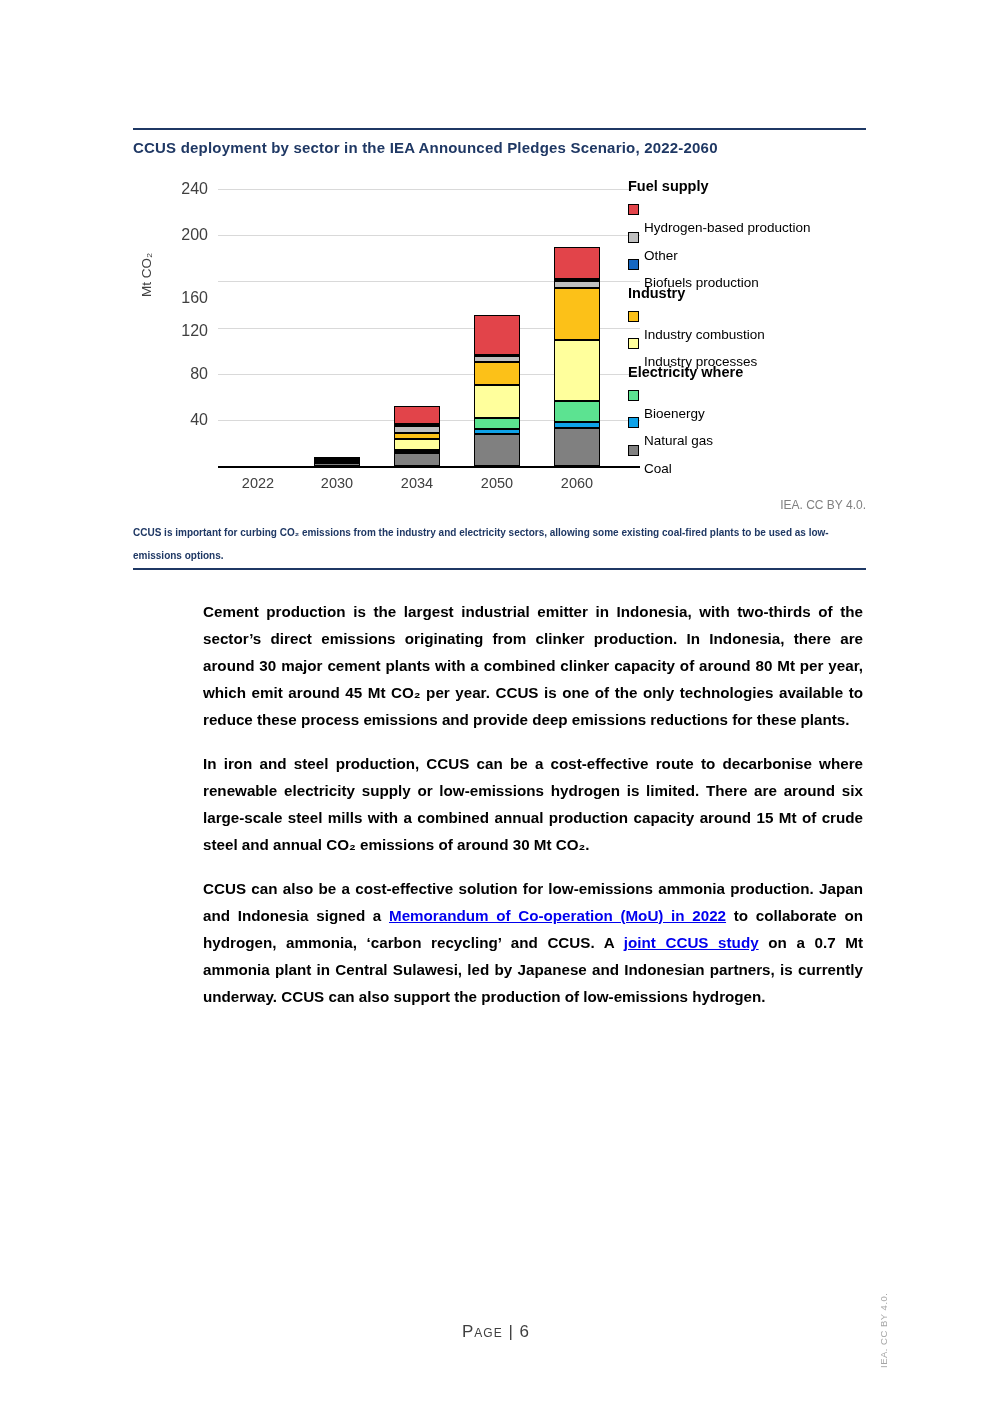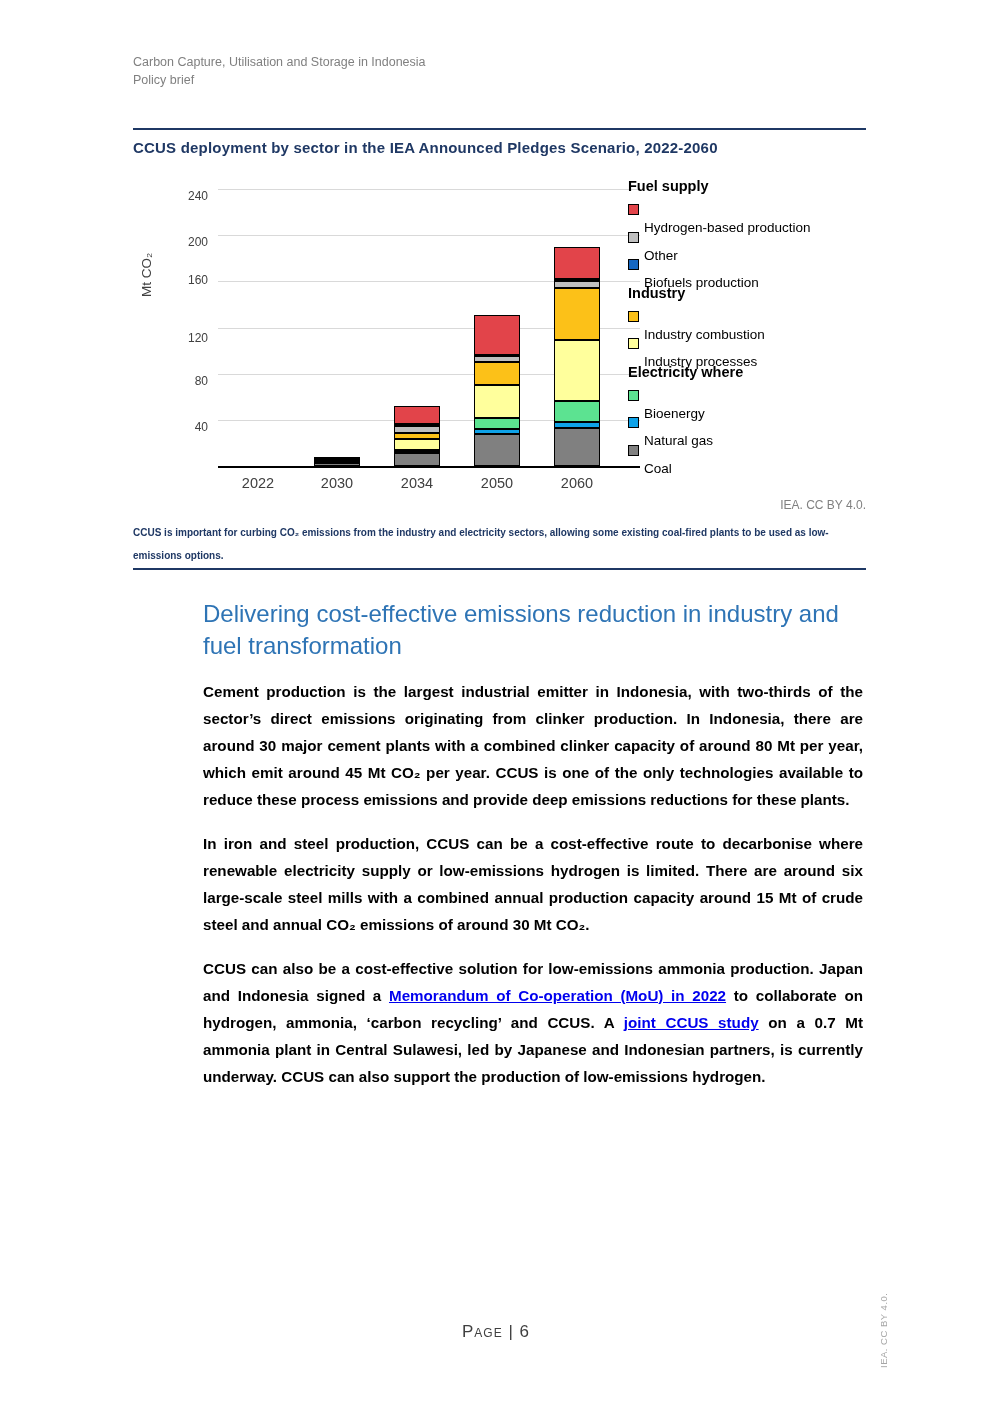--- a/index.html
+++ b/index.html
@@ -91,10 +91,6 @@
 
 <div class="page">
 
-  <div class="running-header">
-    <div>Carbon Capture, Utilisation and Storage in Indonesia</div>
-    <div>Policy brief</div>
-  </div>
 
   <div class="figure">
     <div class="rule rule-top"></div>

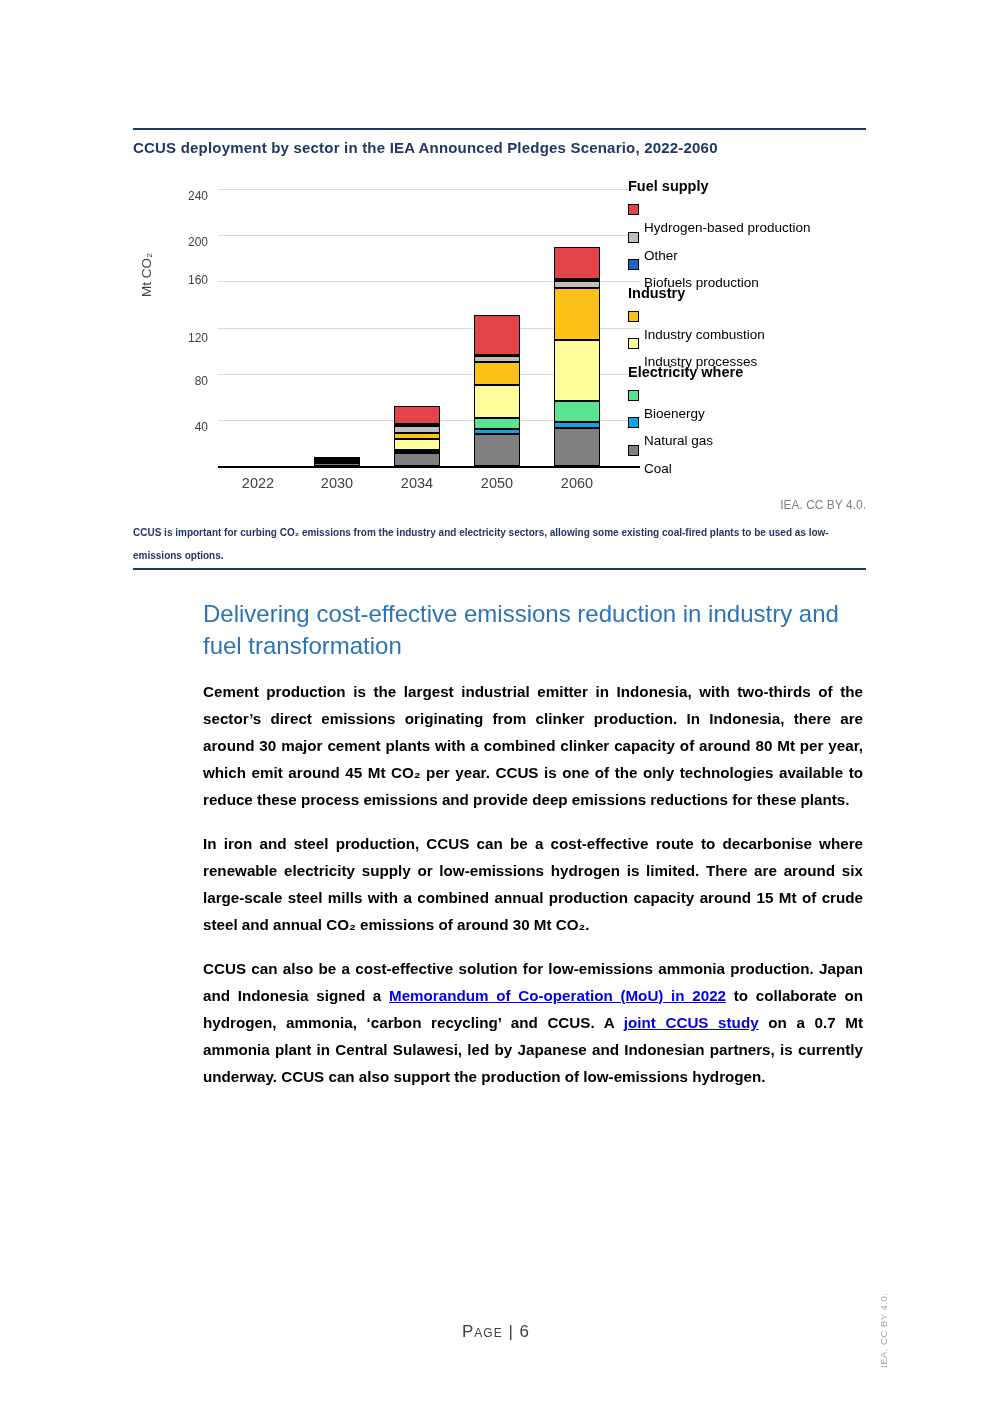--- a/index.html
+++ b/index.html
@@ -39,7 +39,7 @@
   .axis-baseline { position:absolute; height:2px; background:#000000; }
   .y-tick-label {
     position:absolute; left:18px; width:57px; text-align:right;
-    font-size:12px; color:#404040;margin-top:9px;
+    font-size:16px; color:#404040;
   }
   .x-tick-label {
     position:absolute; width:64px; text-align:center;

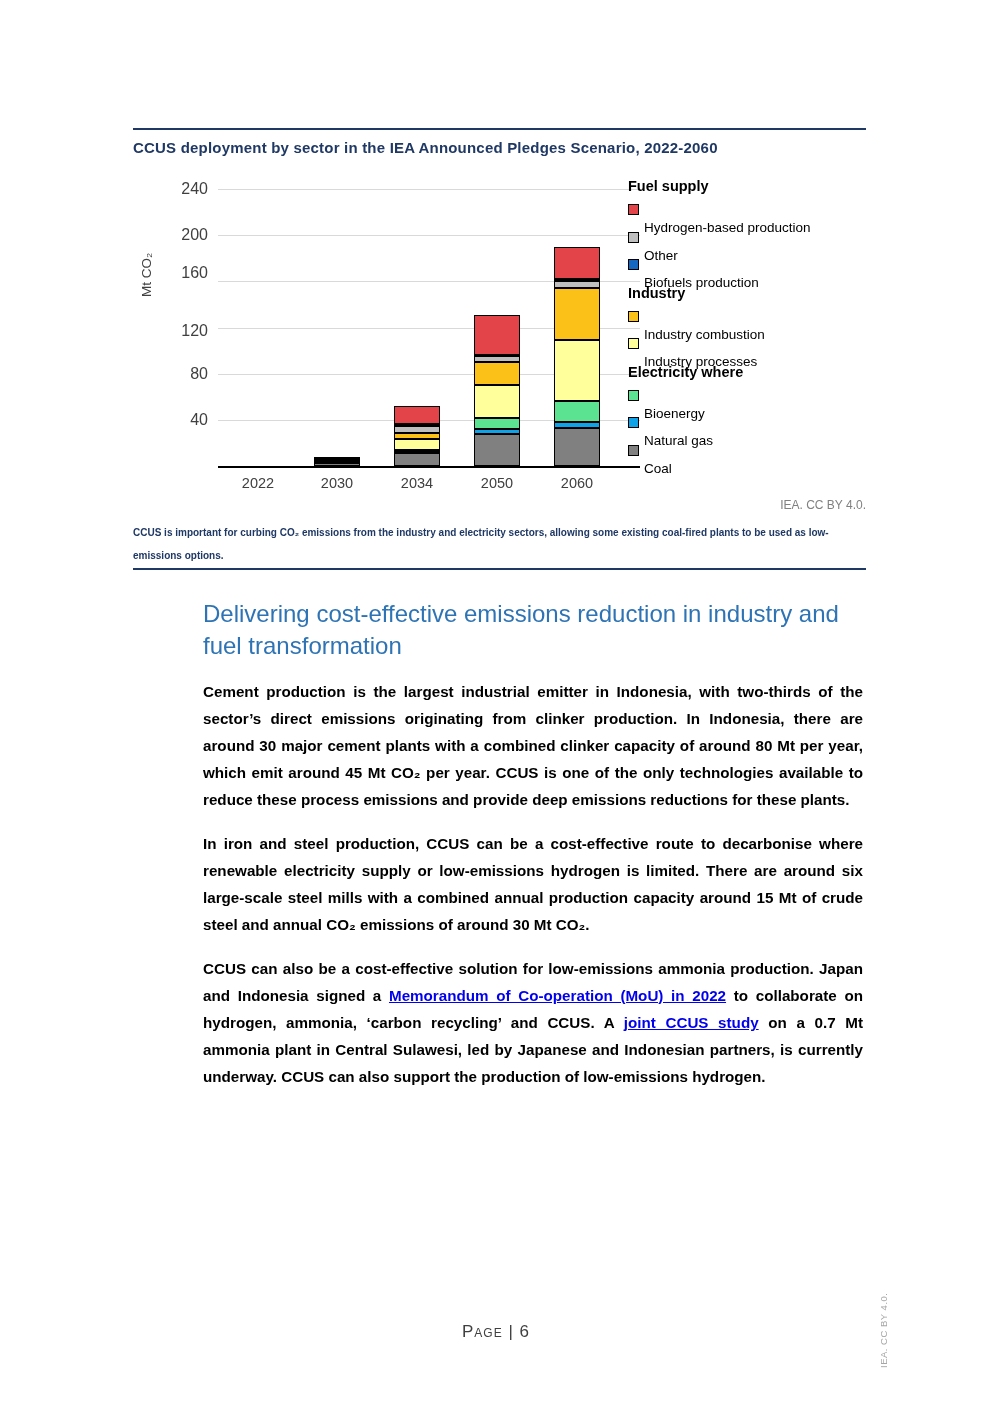--- a/index.html
+++ b/index.html
@@ -106,7 +106,7 @@
           <div class="gridline" style="left: 85px; top: 157.5px; width: 422px;"></div>
           <div class="y-tick-label" style="top: 152px;">120</div>
           <div class="gridline" style="left: 85px; top: 111.333px; width: 422px;"></div>
-          <div class="y-tick-label" style="top: 94px;">160</div>
+          <div class="y-tick-label" style="top: 119px;">160</div>
           <div class="gridline" style="left: 85px; top: 65.1667px; width: 422px;"></div>
           <div class="y-tick-label" style="top: 56.1667px;">200</div>
           <div class="gridline" style="left: 85px; top: 19px; width: 422px;"></div>

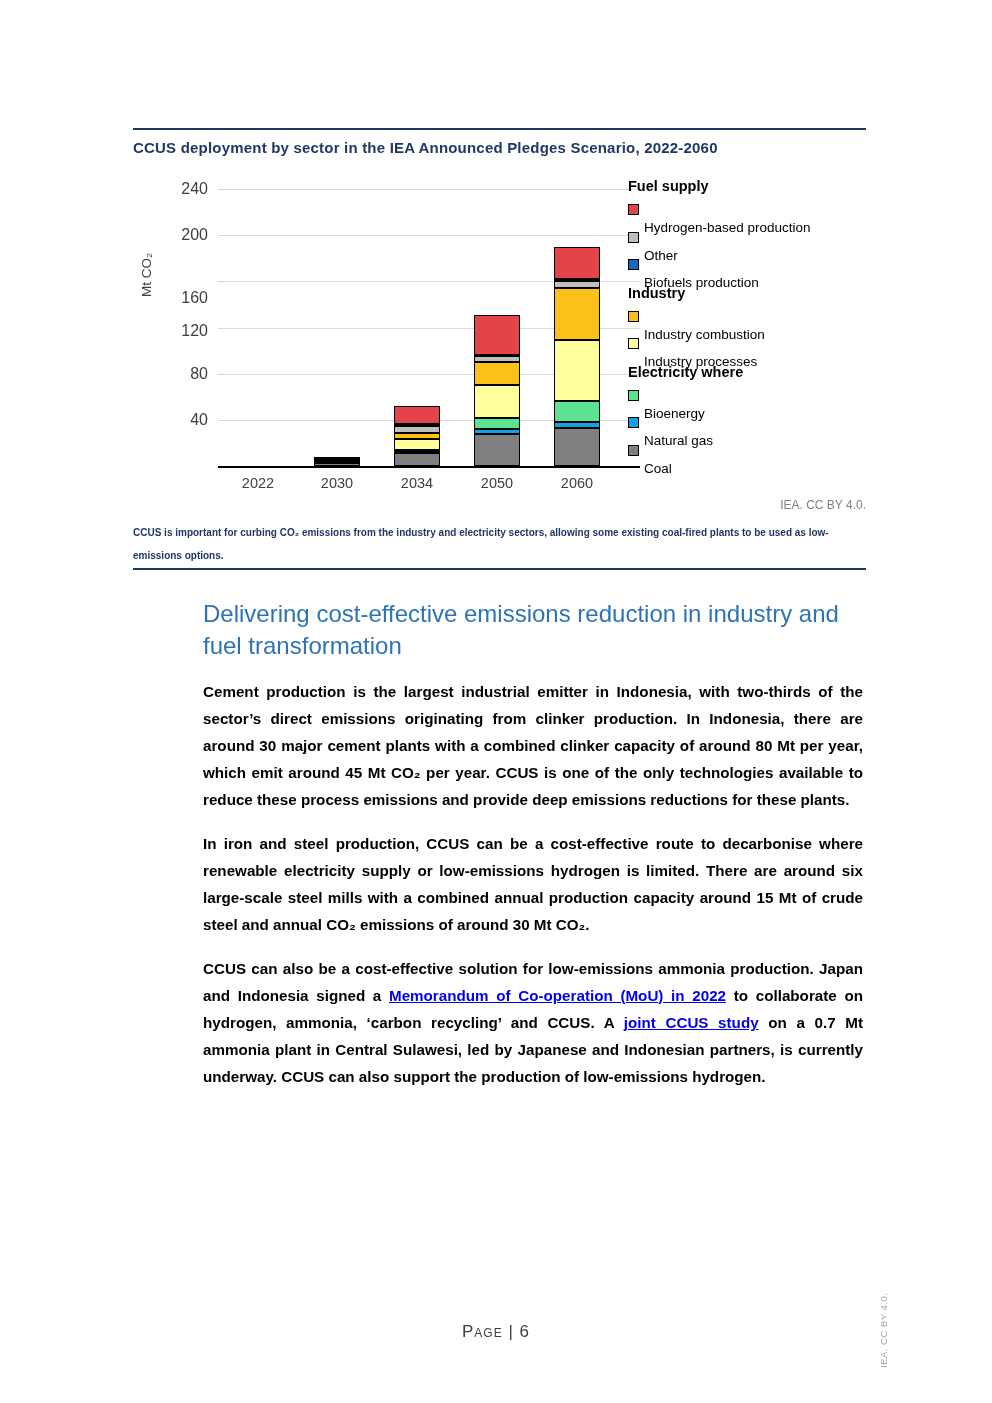--- a/index.html
+++ b/index.html
@@ -191,7 +191,6 @@
   </div>
 
   <div class="main">
-    <h1 class="main-heading">Delivering cost-effective emissions reduction in industry and fuel transformation</h1>
     <p class="body-para">Cement production is the largest industrial emitter in Indonesia, with two-thirds of the sector’s direct emissions originating from clinker production. In Indonesia, there are around 30 major cement plants with a combined clinker capacity of around 80 Mt per year, which emit around 45 Mt CO₂ per year. CCUS is one of the only technologies available to reduce these process emissions and provide deep emissions reductions for these plants.</p>
     <p class="body-para">In iron and steel production, CCUS can be a cost-effective route to decarbonise where renewable electricity supply or low-emissions hydrogen is limited. There are around six large-scale steel mills with a combined annual production capacity around 15 Mt of crude steel and annual CO₂ emissions of around 30 Mt CO₂.</p>
     <p class="body-para">

